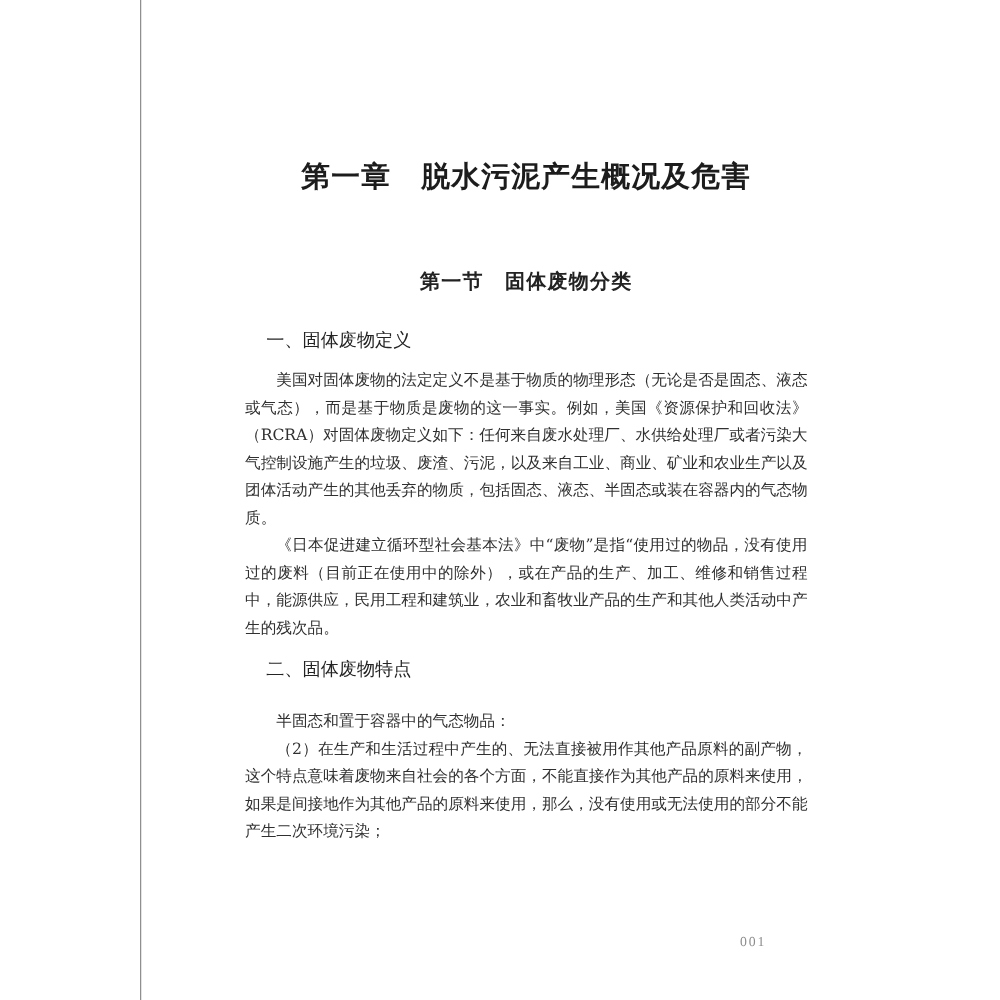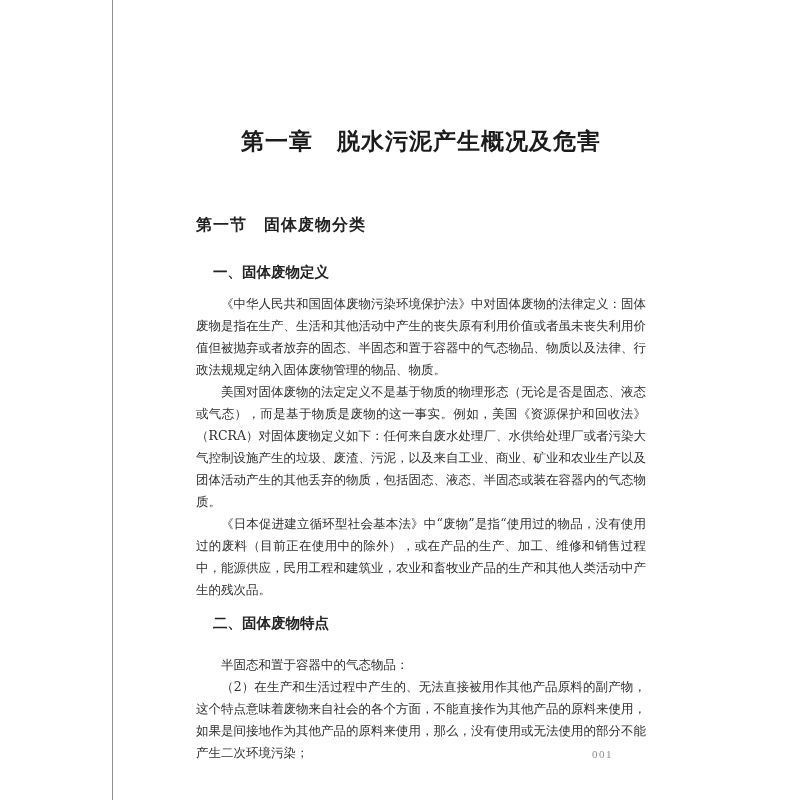--- a/index.html
+++ b/index.html
@@ -43,7 +43,7 @@
 
   .section-title {
     margin-top: 58px;
-    text-align: left;
+    text-align: center;
     font-size: 16px;
     font-weight: bold;
     color: #222222;

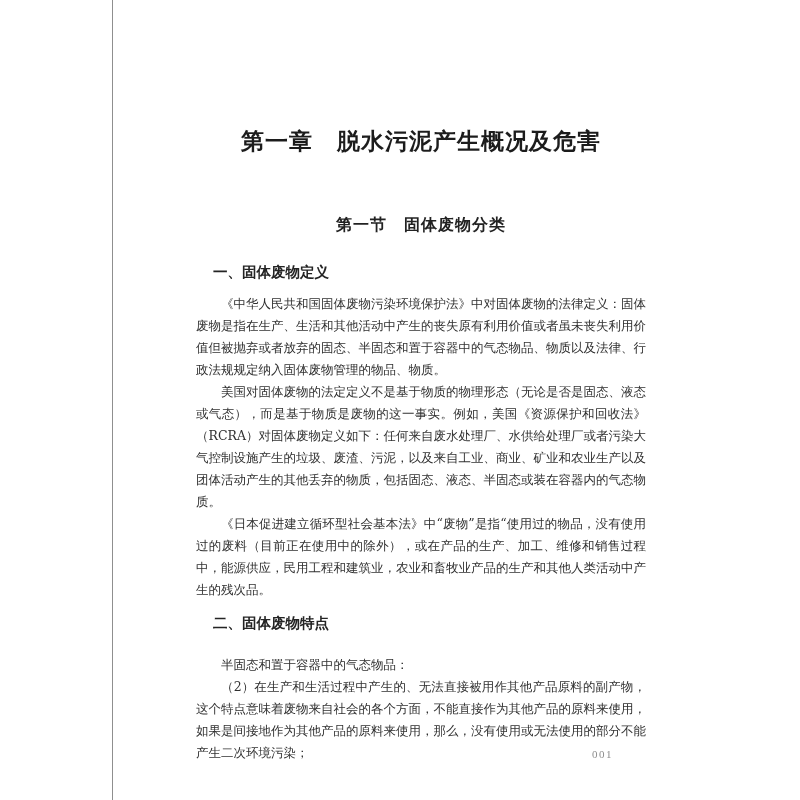--- a/index.html
+++ b/index.html
@@ -56,7 +56,7 @@
     margin-bottom: 11px;
     padding-left: 17px;
     font-size: 14.5px;
-    font-weight: bold;
+    font-weight: normal;
     color: #242424;
     font-family: "DejaVu Sans", "Liberation Sans", sans-serif;
   }

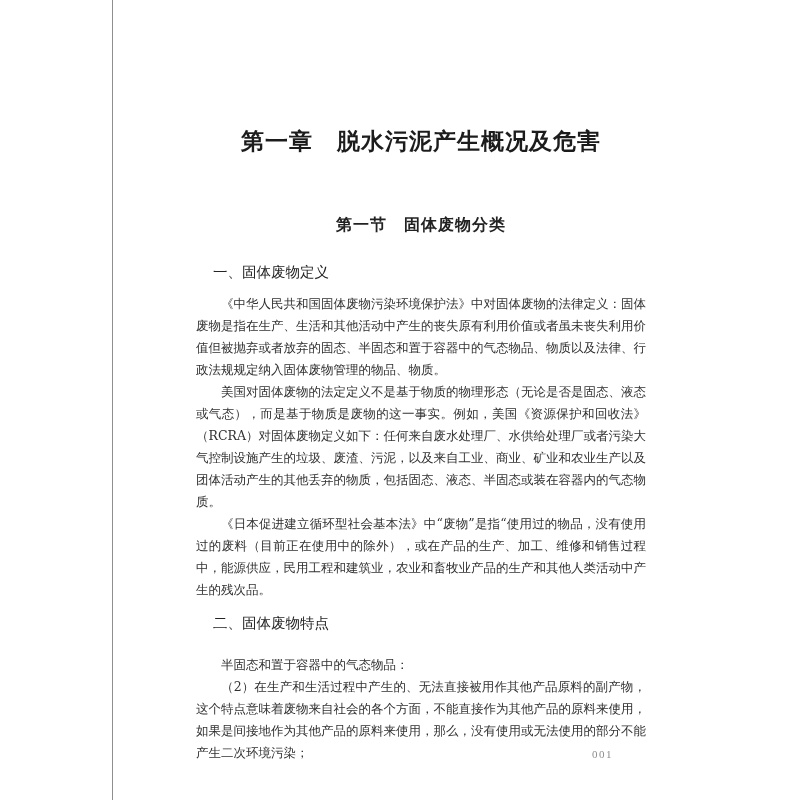--- a/index.html
+++ b/index.html
@@ -101,7 +101,6 @@
     <div class="sub-heading">一、固体废物定义</div>
 
     <div class="body-text">
-      <p>《中华人民共和国固体废物污染环境保护法》中对固体废物的法律定义：固体废物是指在生产、生活和其他活动中产生的丧失原有利用价值或者虽未丧失利用价值但被抛弃或者放弃的固态、半固态和置于容器中的气态物品、物质以及法律、行政法规规定纳入固体废物管理的物品、物质。</p>
       <p>美国对固体废物的法定定义不是基于物质的物理形态（无论是否是固态、液态或气态），而是基于物质是废物的这一事实。例如，美国《资源保护和回收法》（RCRA）对固体废物定义如下：任何来自废水处理厂、水供给处理厂或者污染大气控制设施产生的垃圾、废渣、污泥，以及来自工业、商业、矿业和农业生产以及团体活动产生的其他丢弃的物质，包括固态、液态、半固态或装在容器内的气态物质。</p>
       <p>《日本促进建立循环型社会基本法》中“废物”是指“使用过的物品，没有使用过的废料（目前正在使用中的除外），或在产品的生产、加工、维修和销售过程中，能源供应，民用工程和建筑业，农业和畜牧业产品的生产和其他人类活动中产生的残次品。</p>
     </div>

